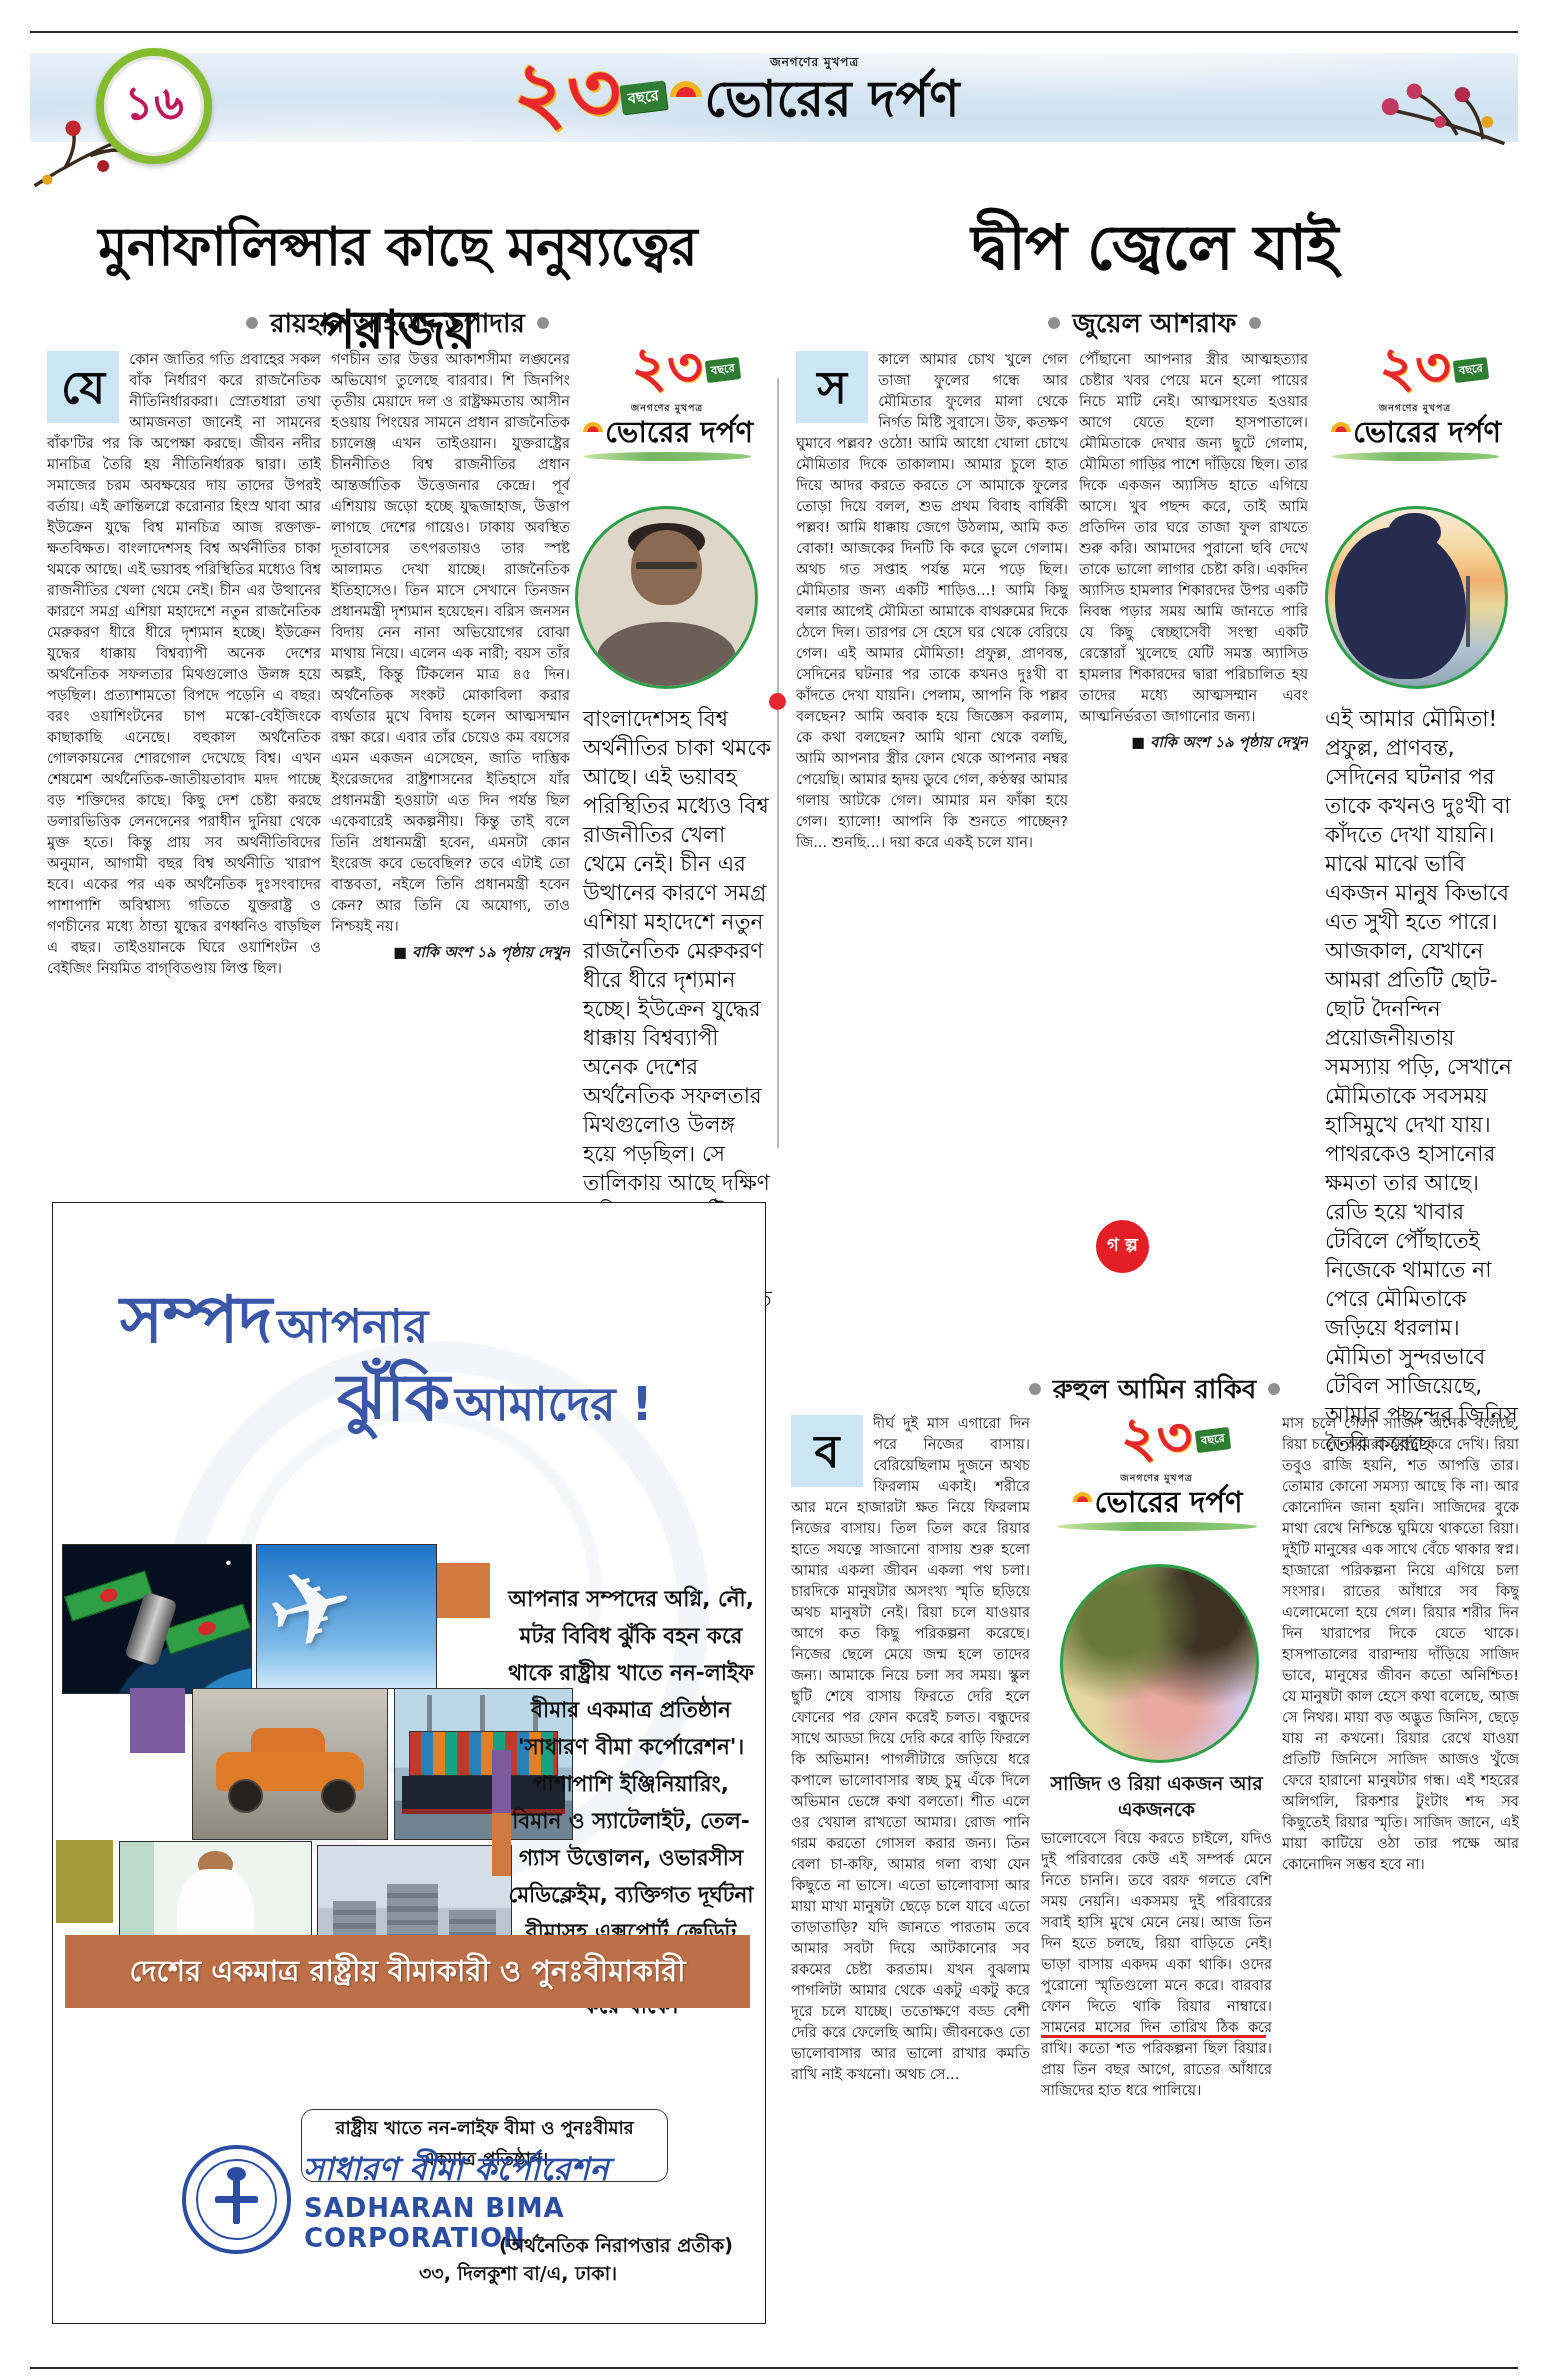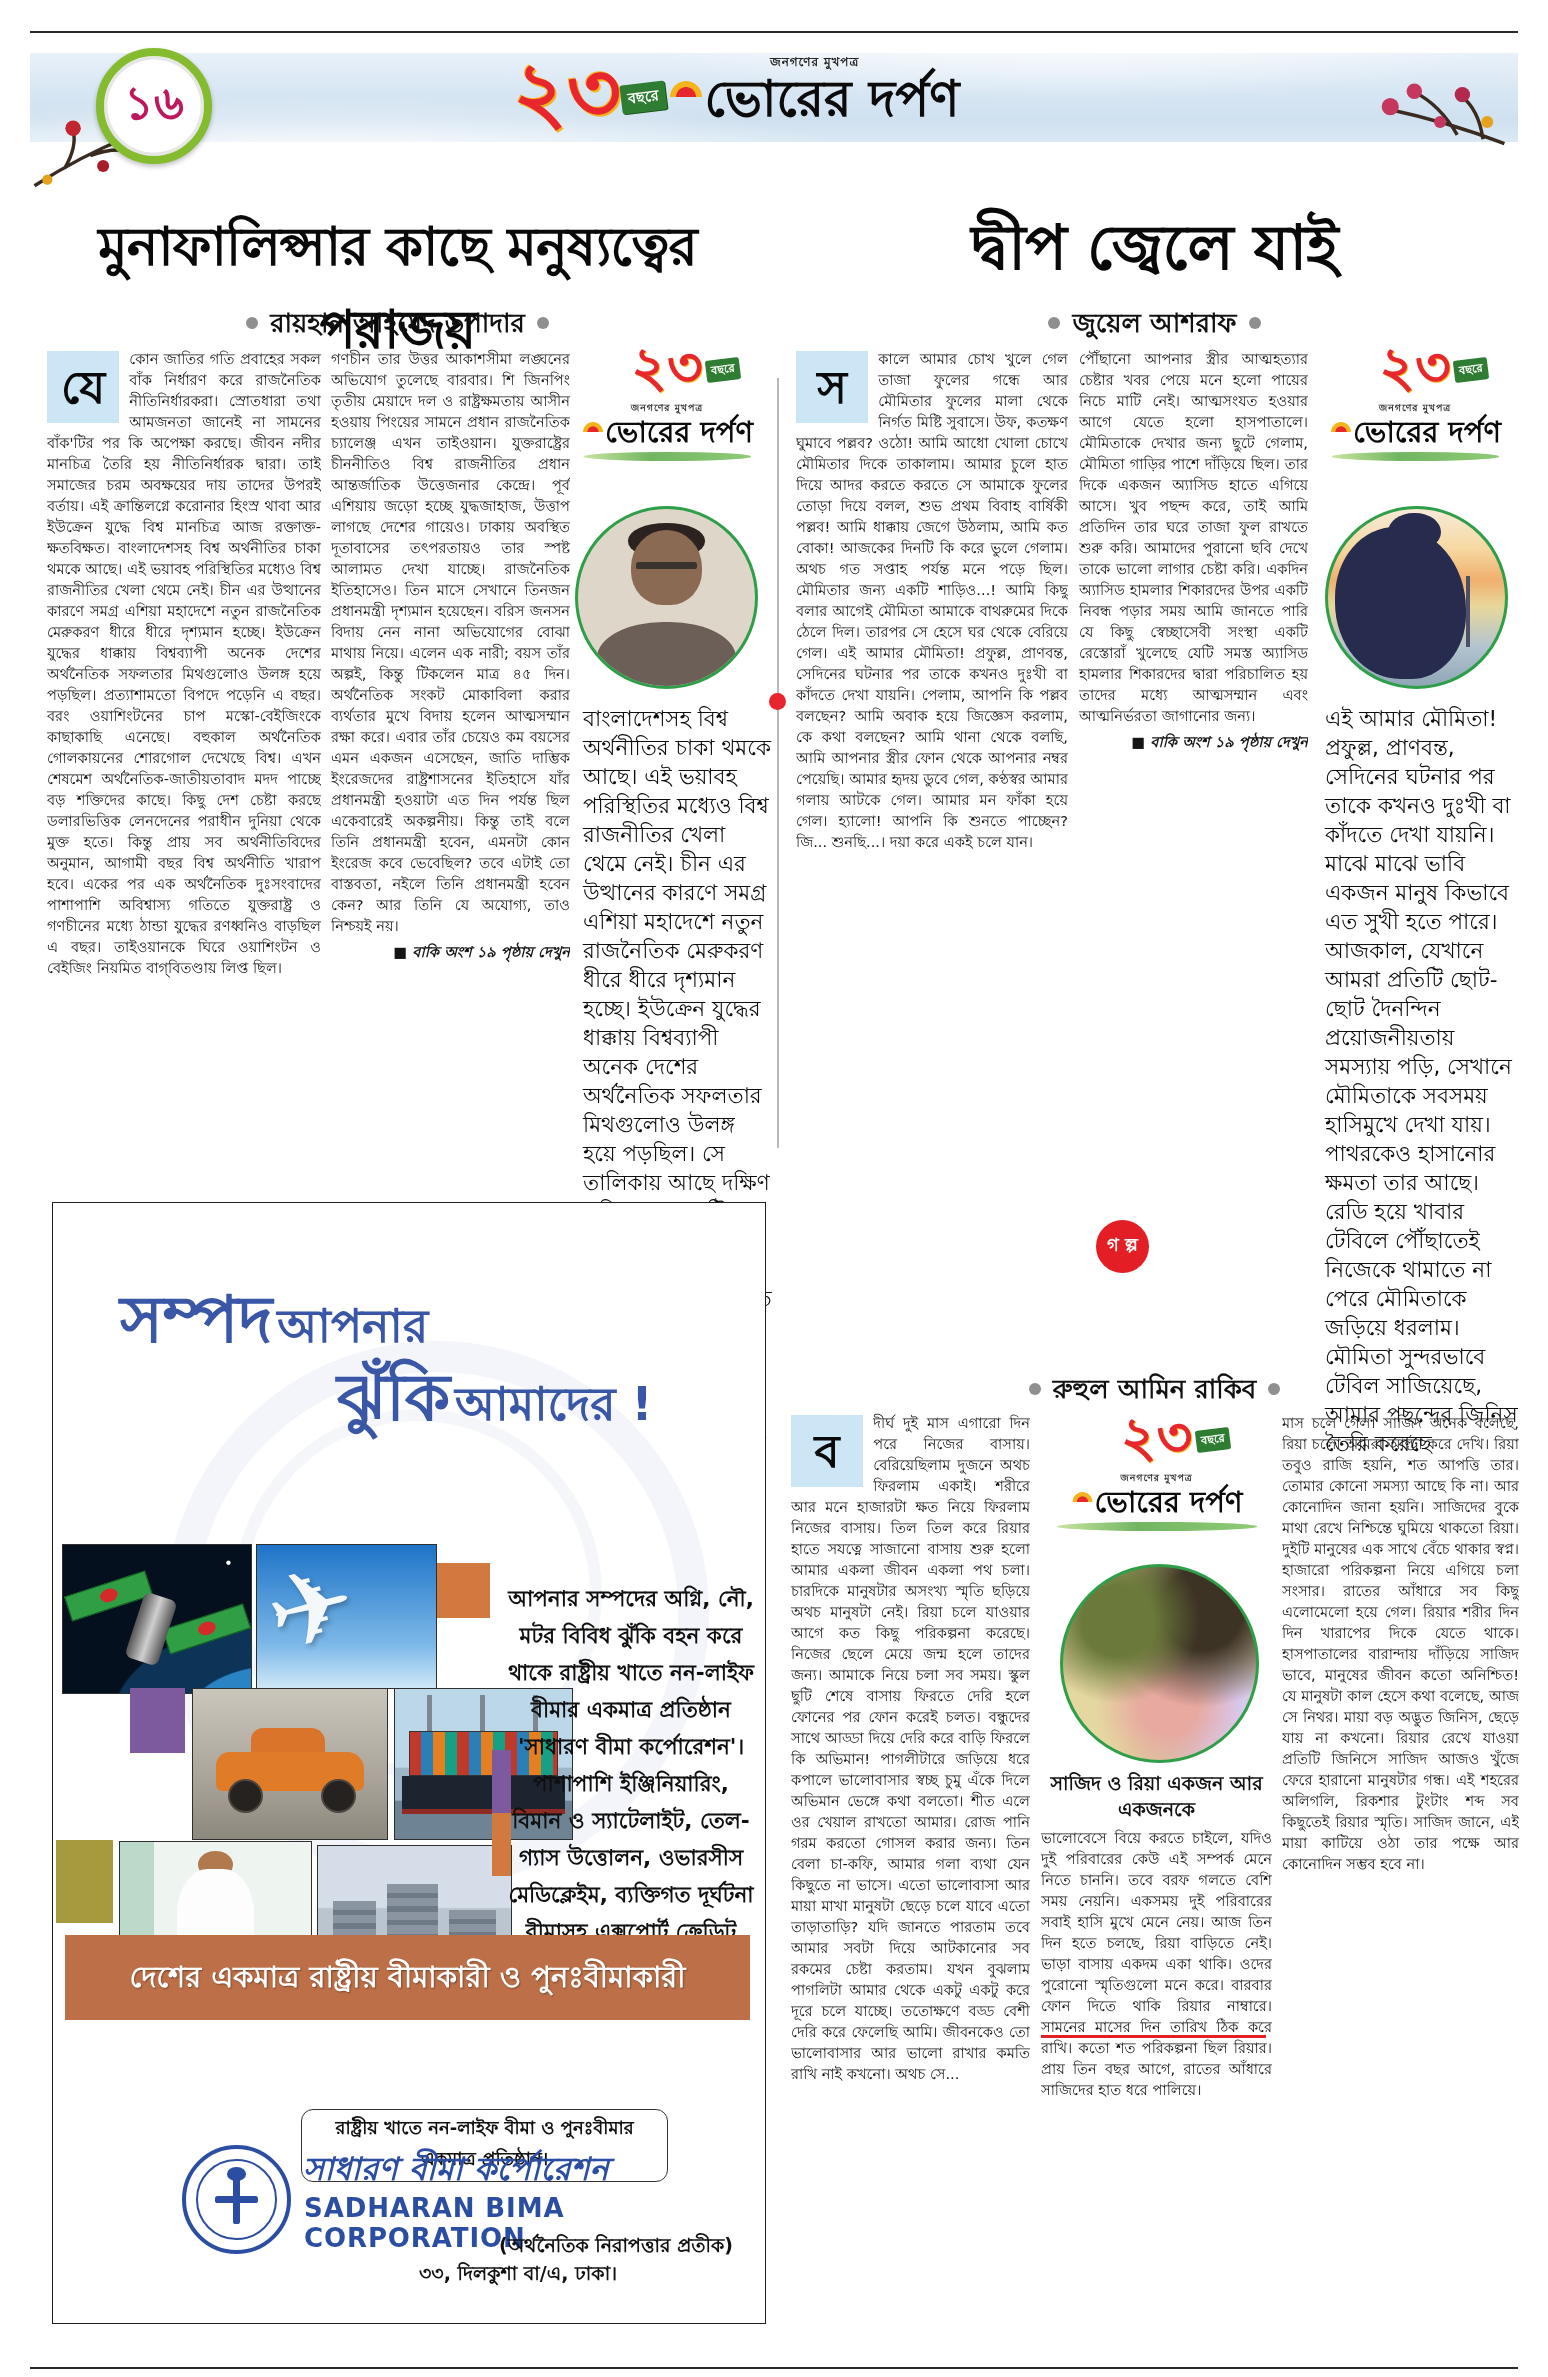--- a/index.html
+++ b/index.html
@@ -97,7 +97,7 @@
   .adtext{position:absolute;font-size:21.5px;line-height:37px;font-weight:600;text-align:center;color:#101010;}
   .cimg{position:absolute;border:1.7px solid #2f2f2f;overflow:hidden;}
   .cblock{position:absolute;}
-  .banner{position:absolute;left:65px;top:1935px;width:685px;height:85px;background:#bd6f47;
+  .banner{position:absolute;left:65px;top:1935px;width:685px;height:73px;background:#bd6f47;
     display:flex;flex-direction:row;align-items:center;justify-content:center;color:#fff;font-weight:800;
     font-size:29px;line-height:41px;text-shadow:0.9px 0.9px 1.7px rgba(0,0,0,.35);}
   .tagbox{position:absolute;left:301px;top:2109px;width:348px;border:1.7px solid #333;border-radius:12px;

